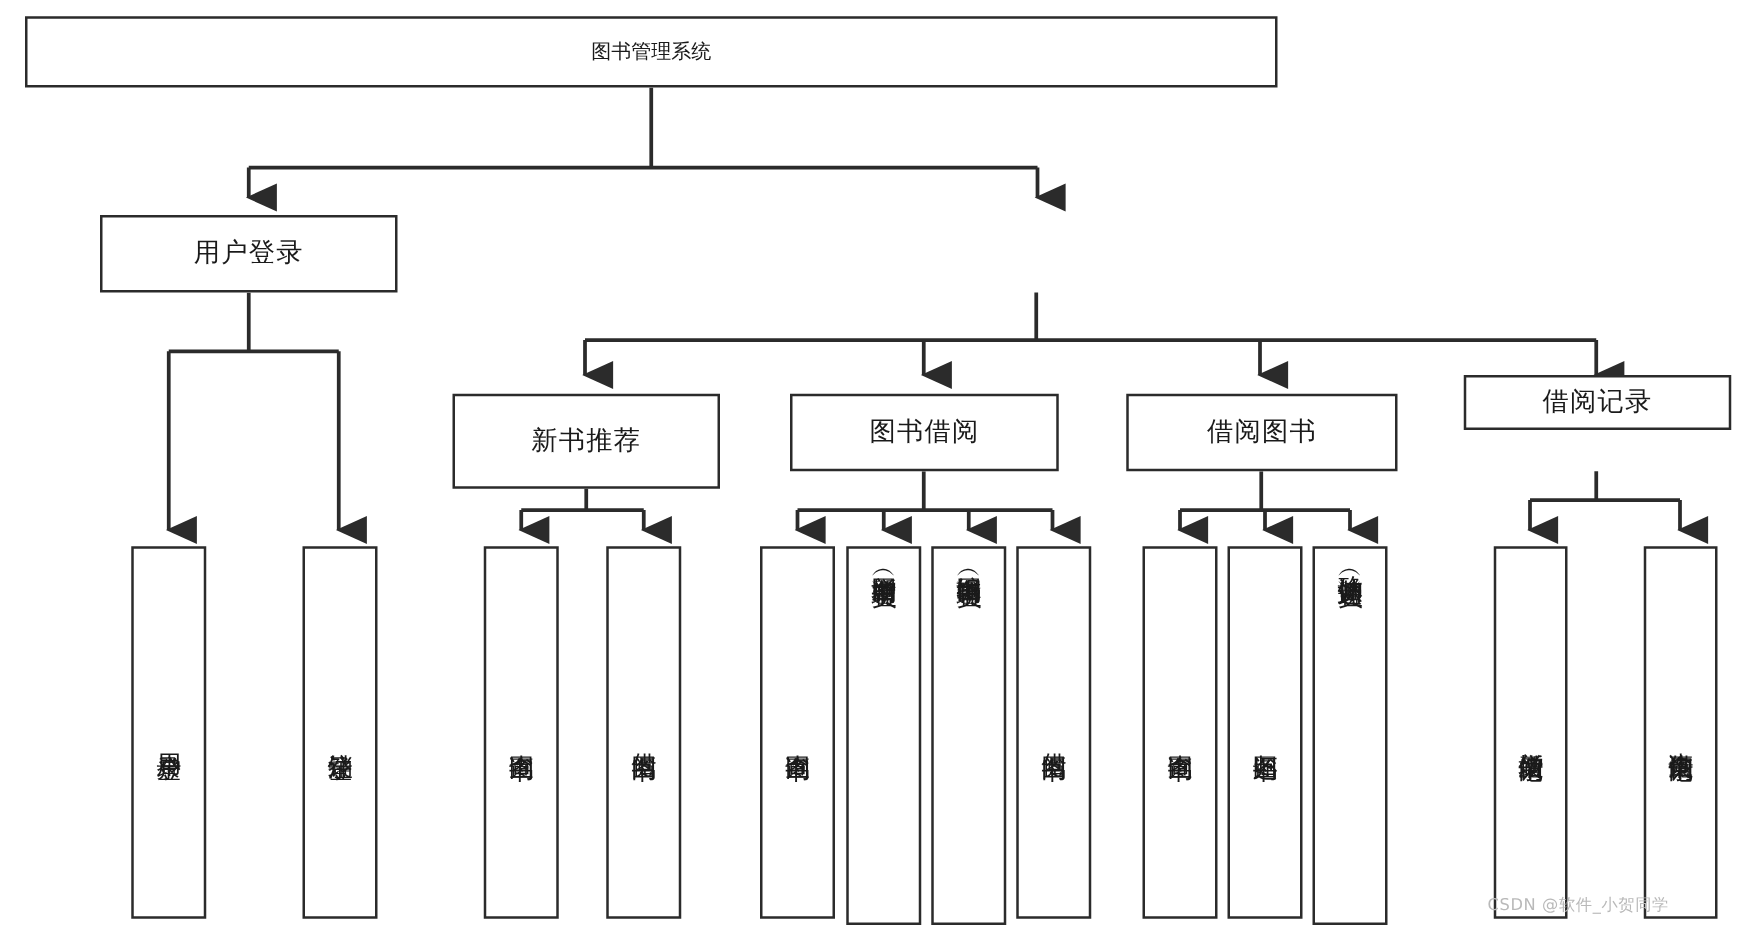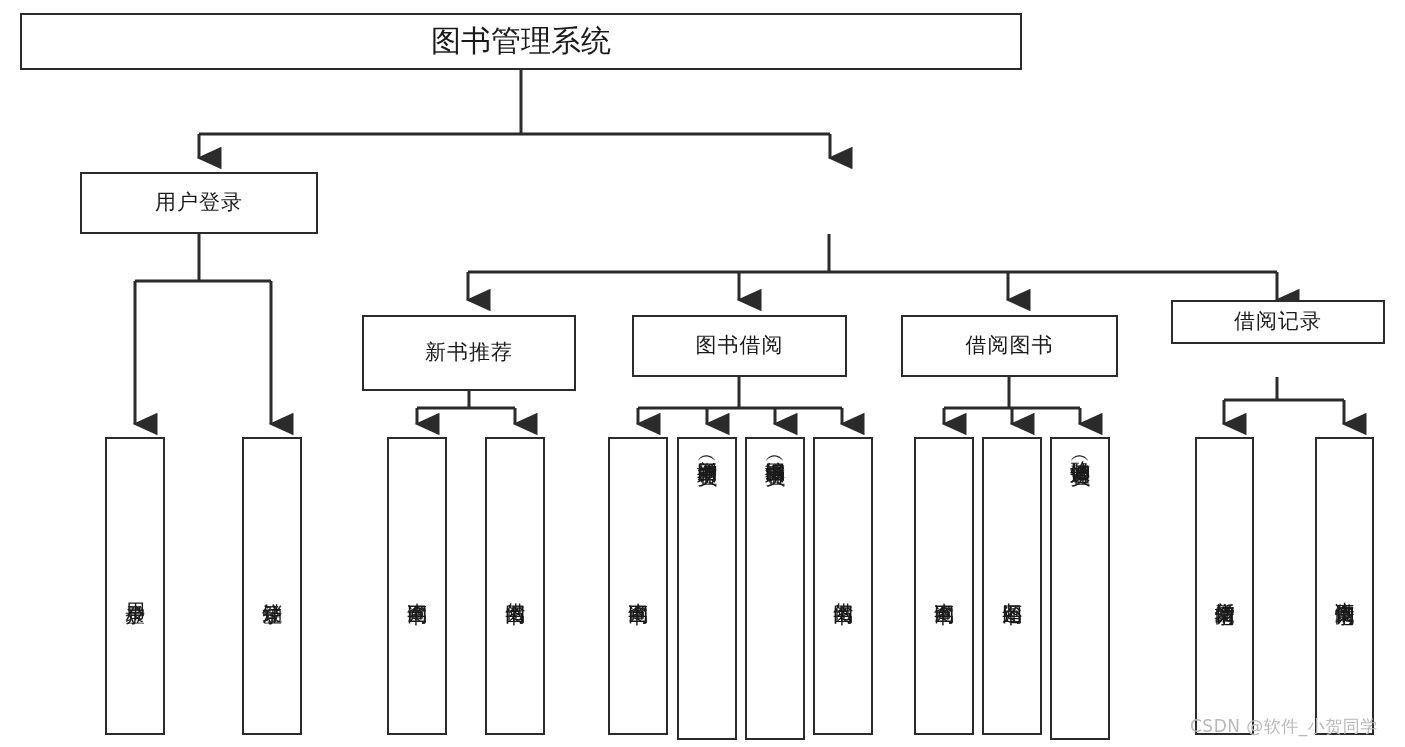--- a/index.html
+++ b/index.html
@@ -39,7 +39,7 @@
     line-height: 1.2;
   }
   .node.root {
-    font-size: 30px;
+    font-size: 16px;
   }
   .node.leaf {
     align-items: flex-start;

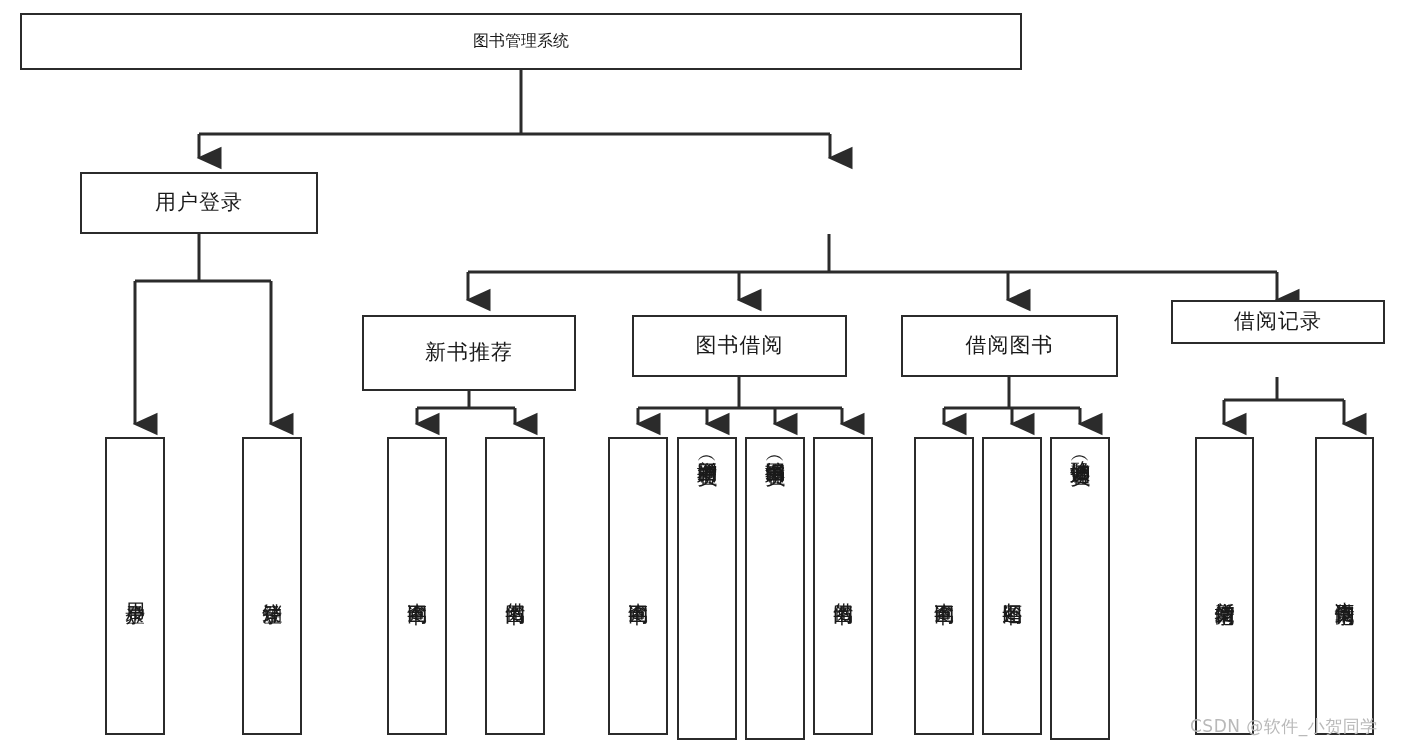--- a/index.html
+++ b/index.html
@@ -67,7 +67,7 @@
   }
   .watermark {
     position: absolute;
-    font-size: 17px;
+    font-size: 13px;
     color: #b9b9b9;
     white-space: nowrap;
     letter-spacing: 0.5px;

